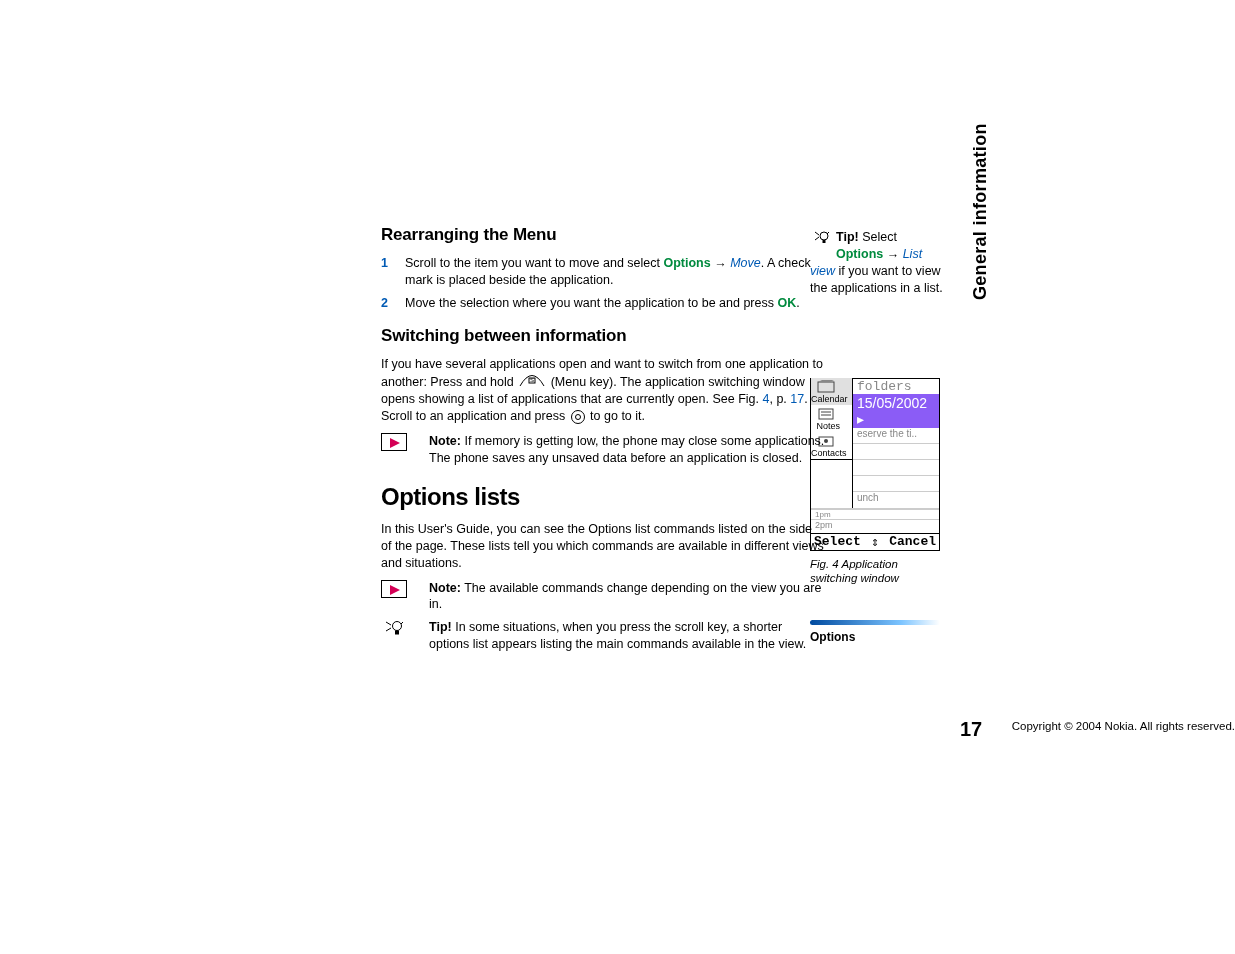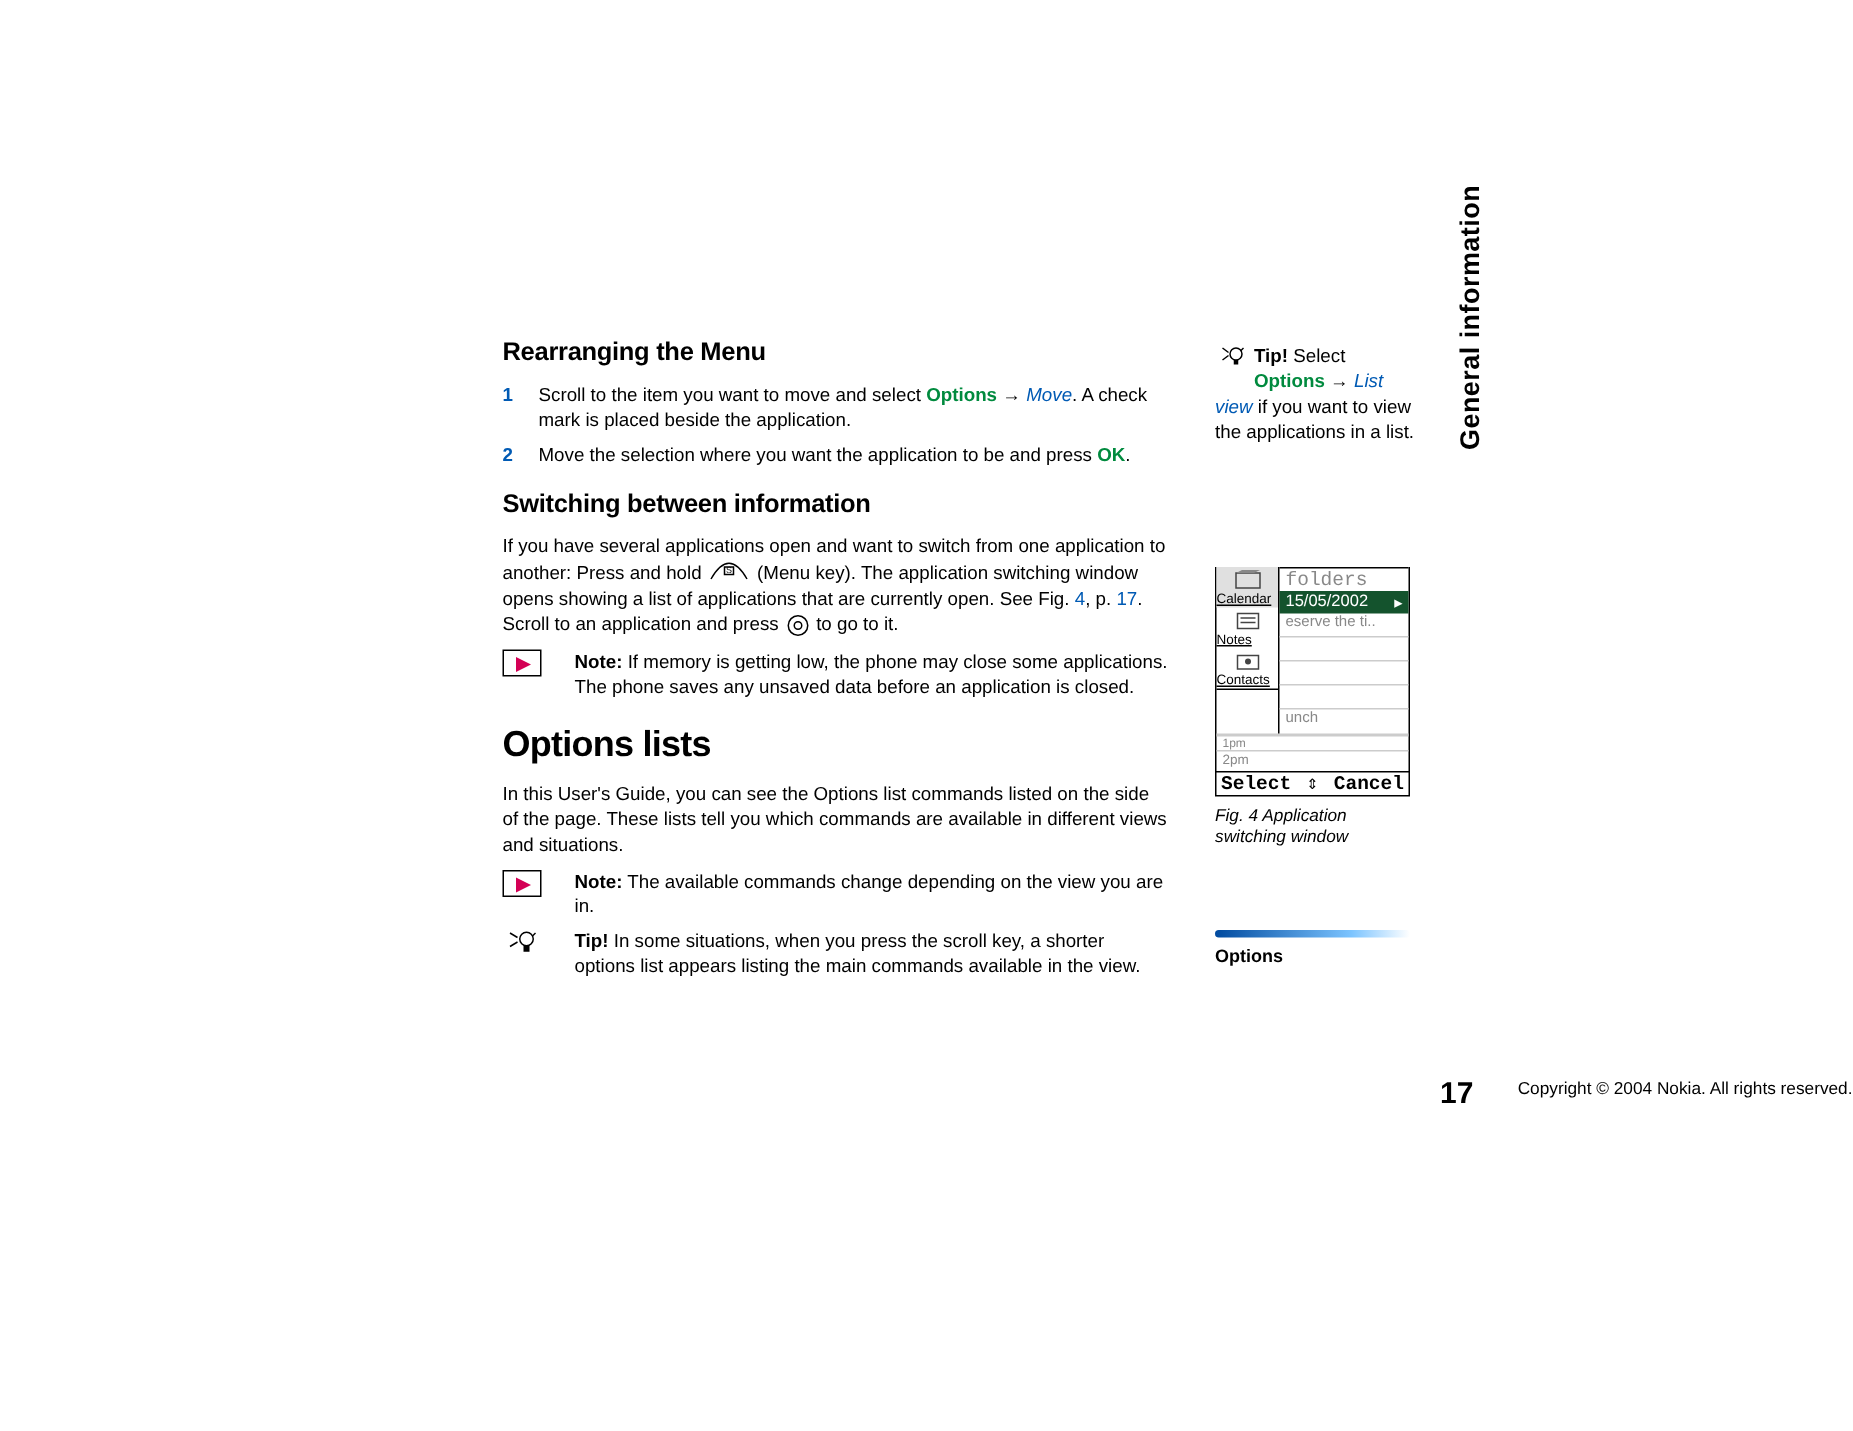--- a/index.html
+++ b/index.html
@@ -17,7 +17,7 @@
     top: 225px;
     width: 660px;
   }
-  .main-col { width: 444px; }
+  .main-col { width: 444px; margin-left: 46px; }
   h3 {
     font-size: 17px;
     font-weight: bold;

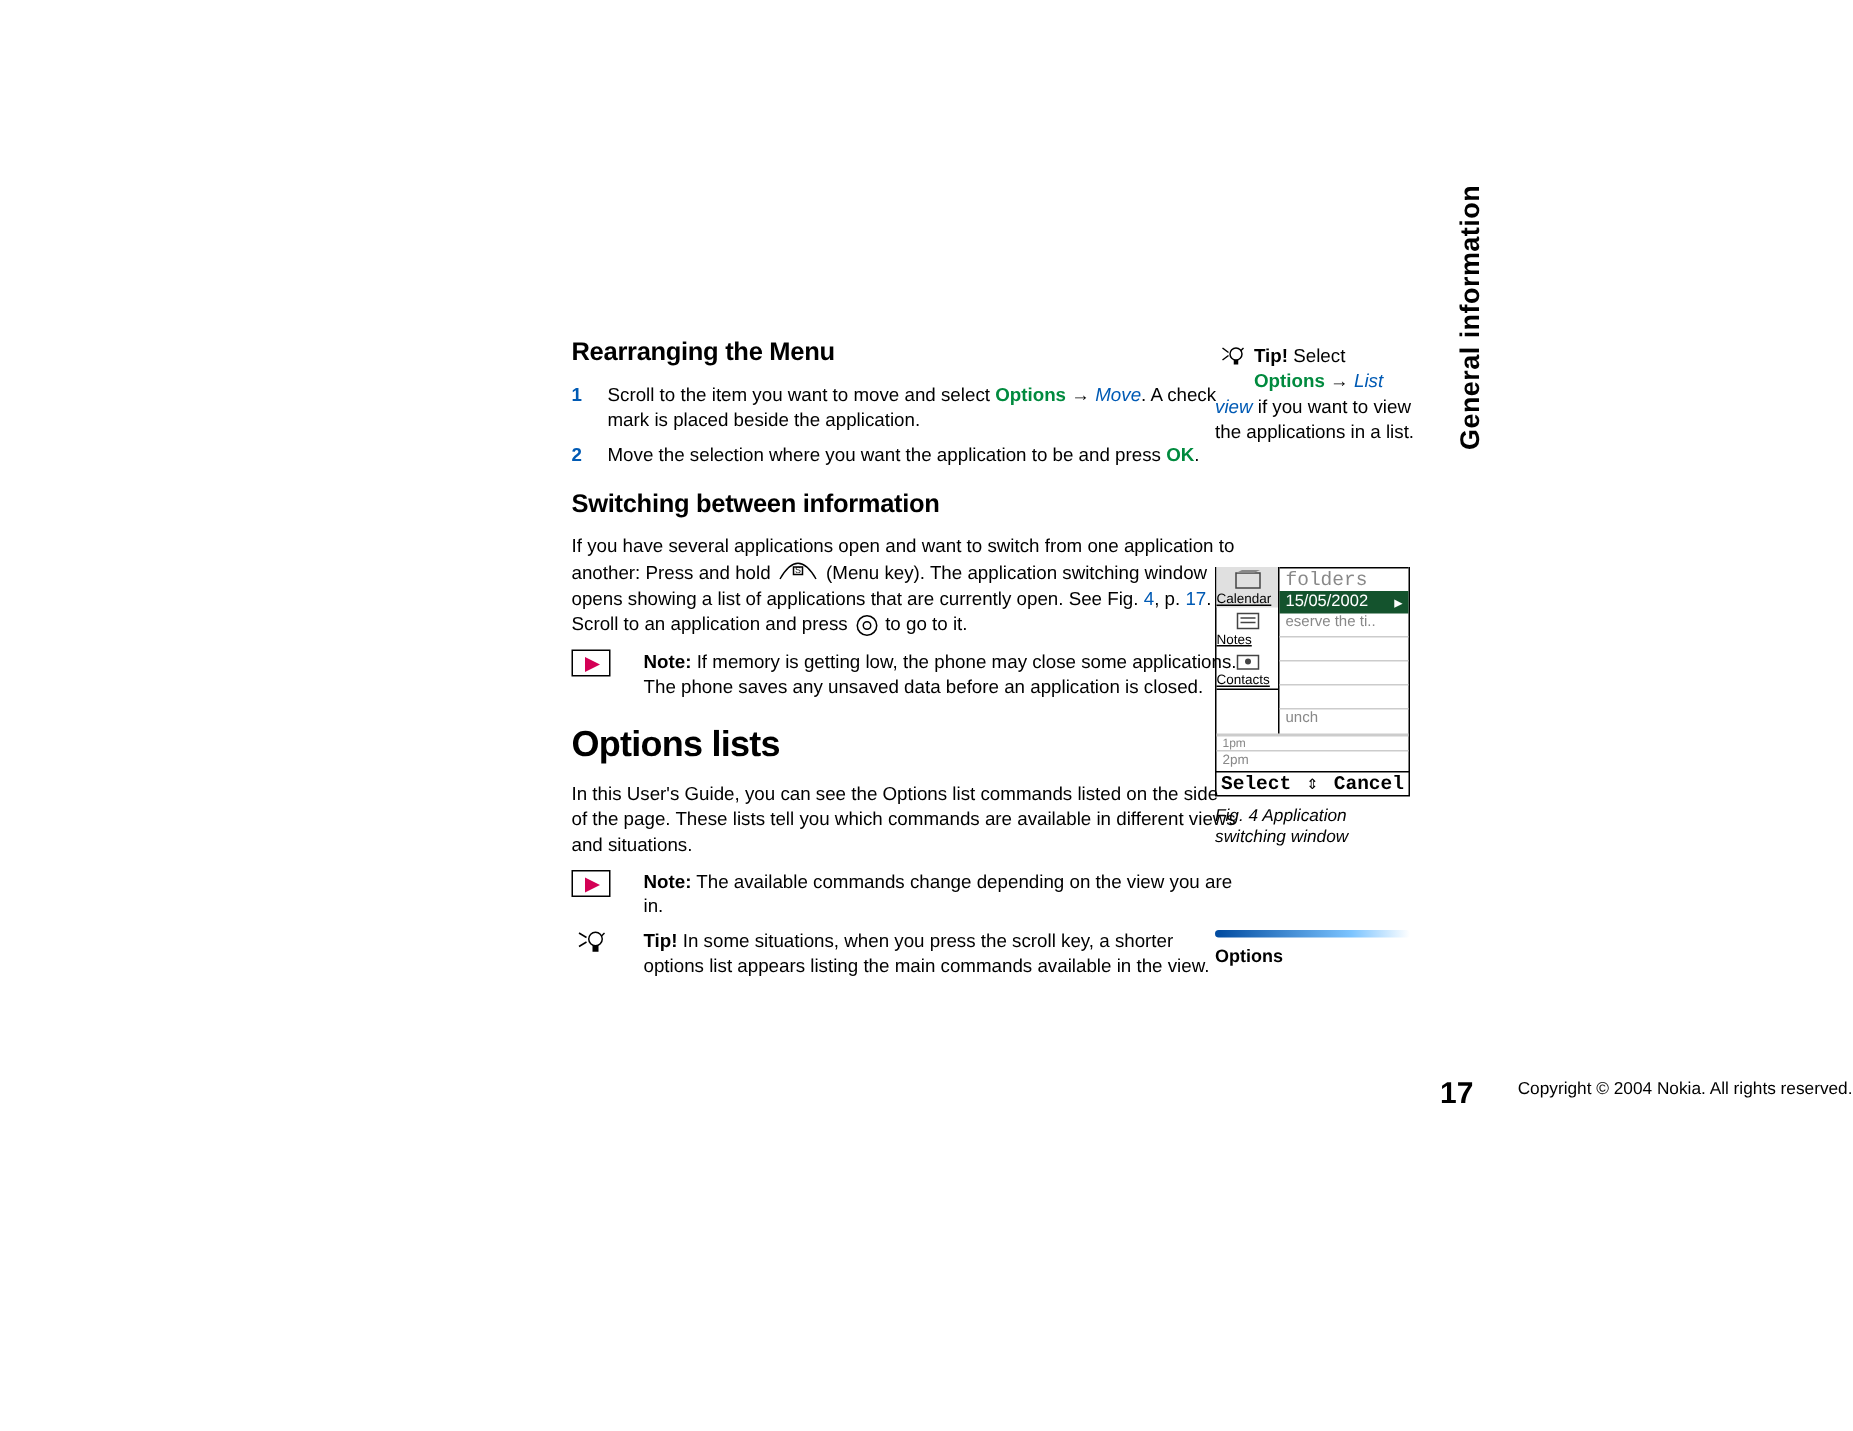--- a/index.html
+++ b/index.html
@@ -122,10 +122,9 @@
     border-right: 1px solid #000;
   }
   .fig-app {
-    text-align:left;
+    text-align:right;
     font-size: 9px;
-    padding: 2px 0 1px 0;
-    text-decoration: underline;
+    padding: 2px 12px 1px 0;
   }
   .fig-app svg { display:block; margin: 0 auto; }
   .fig-app.sel { background:#e0e0e0; }

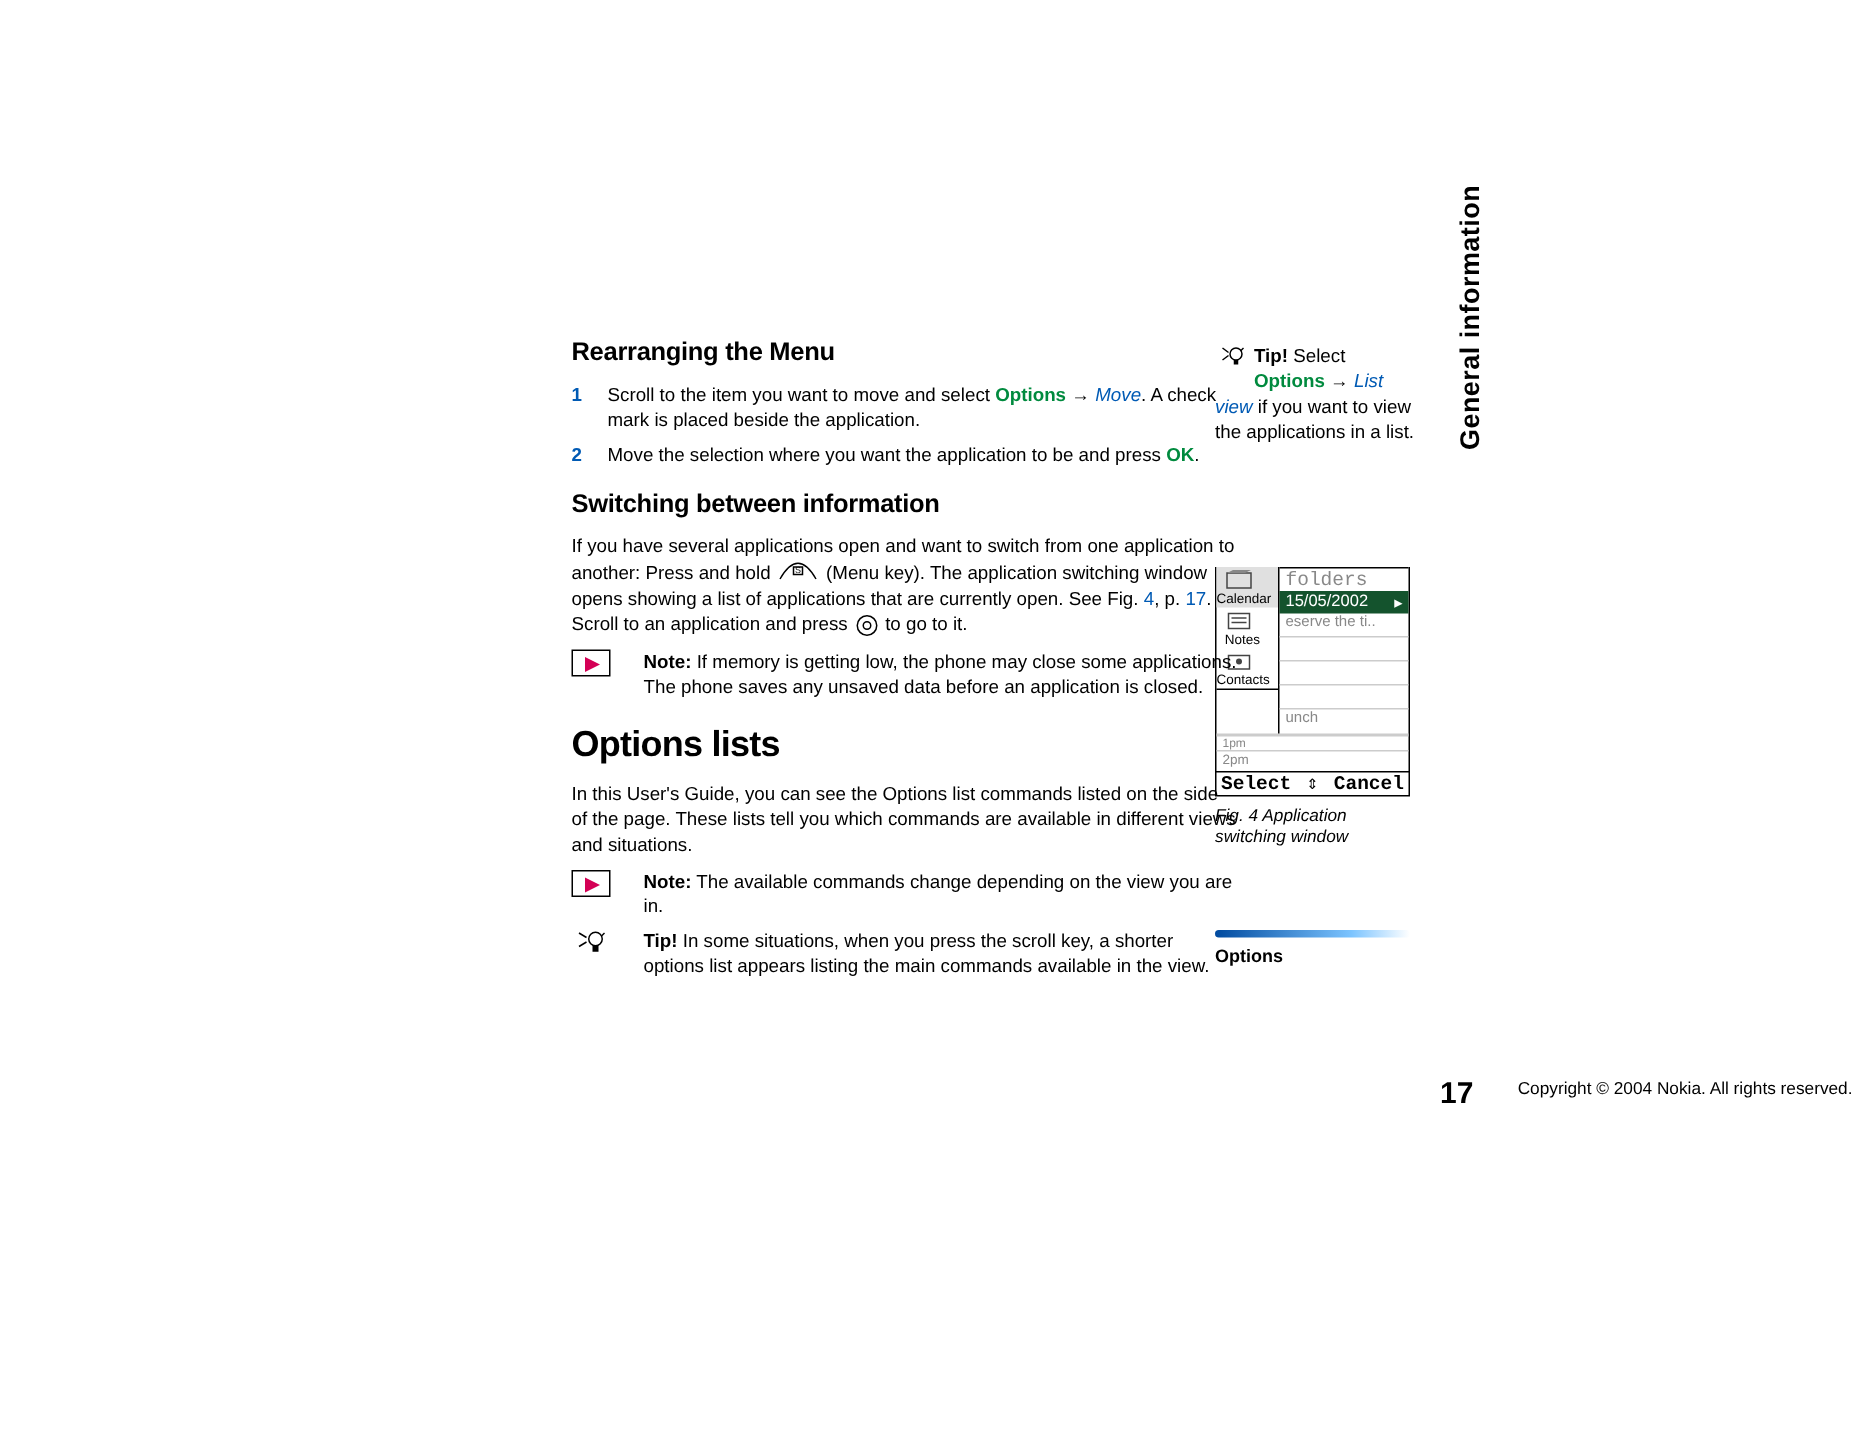--- a/index.html
+++ b/index.html
@@ -136,9 +136,9 @@
     border-top: 1px solid #000;
   }
   .fig-date {
-    background:#14532d; color:#fff;
-    font-size:11px; padding:1px 4px;
-    display:flex; justify-content:space-between;
+    background:#8b5cf6; color:#fff;
+    font-size:14px; padding:1px 4px;
+    display:flex; justify-content:space-between;flex-direction:column;
   }
   .fig-line {
     height: 16px; border-bottom:1px solid #ccc;

